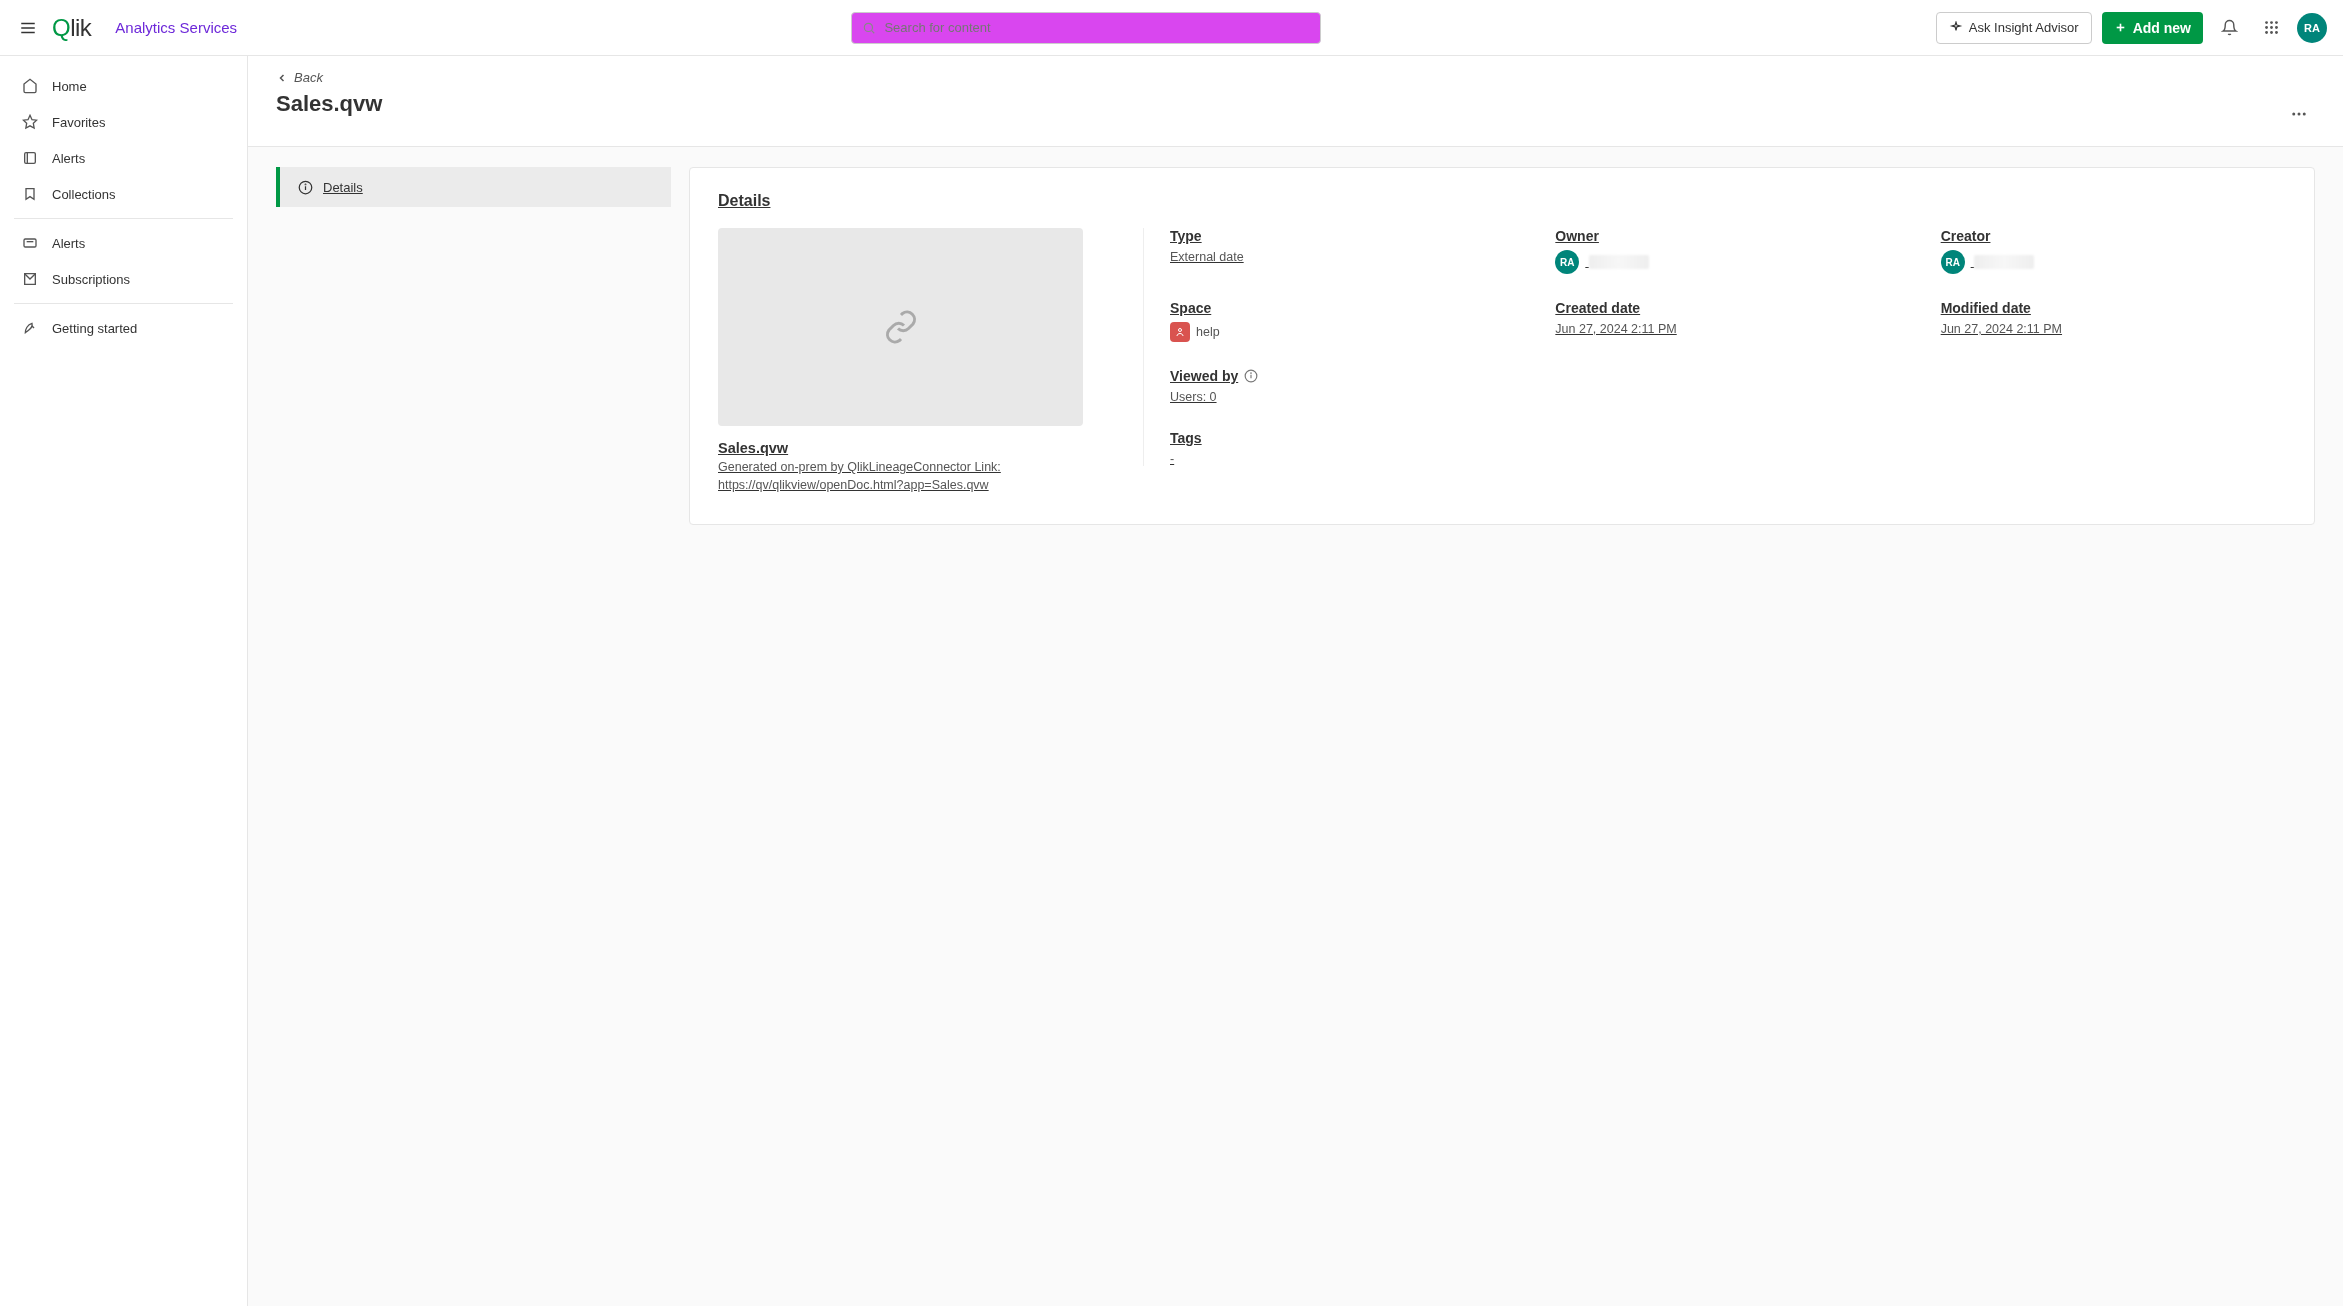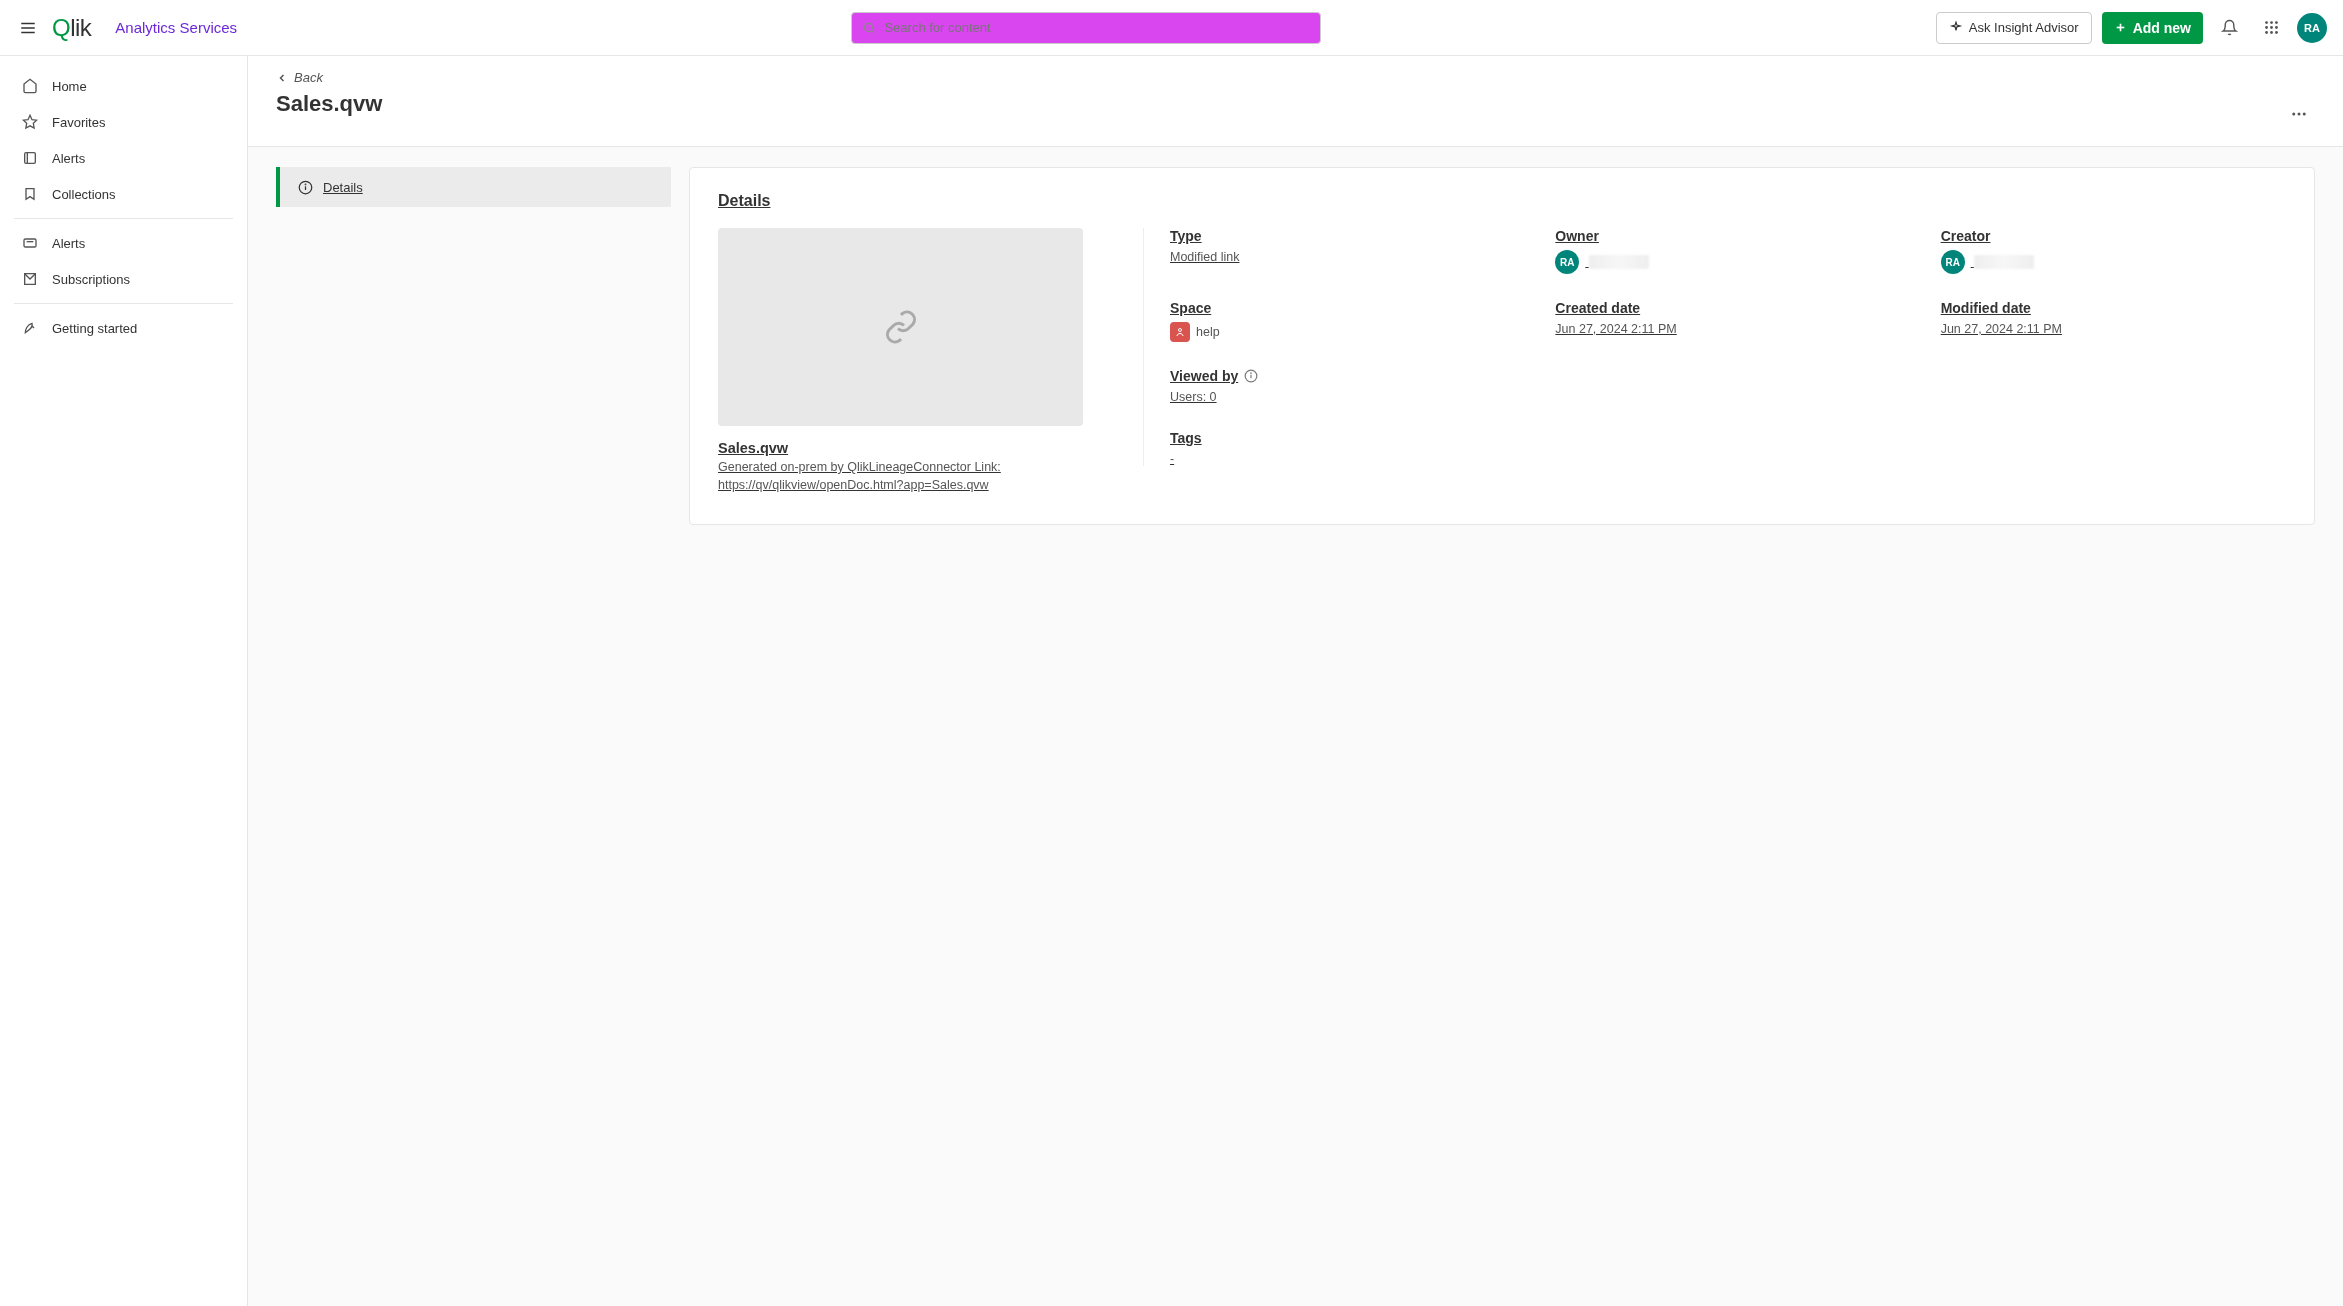--- a/index.html
+++ b/index.html
@@ -430,7 +430,7 @@
 
             <div class="meta-item">
               <div class="meta-label">Type</div>
-              <div class="meta-value">Modified link</div>
+              <div class="meta-value">External date</div>
             </div>
 
             <div class="meta-item">

